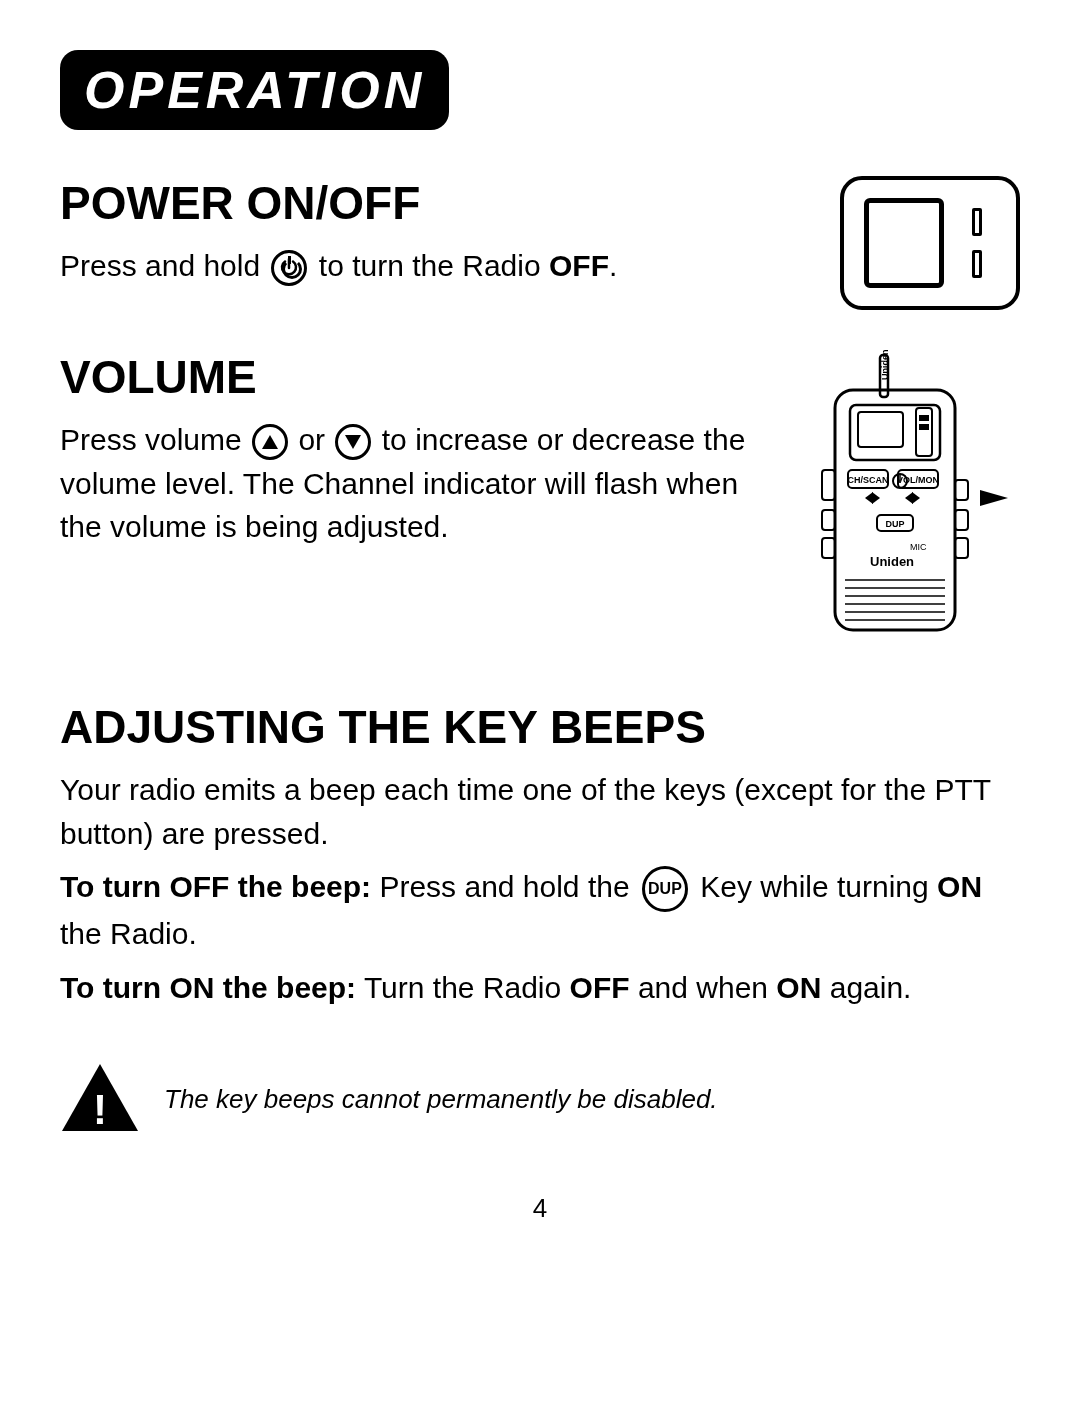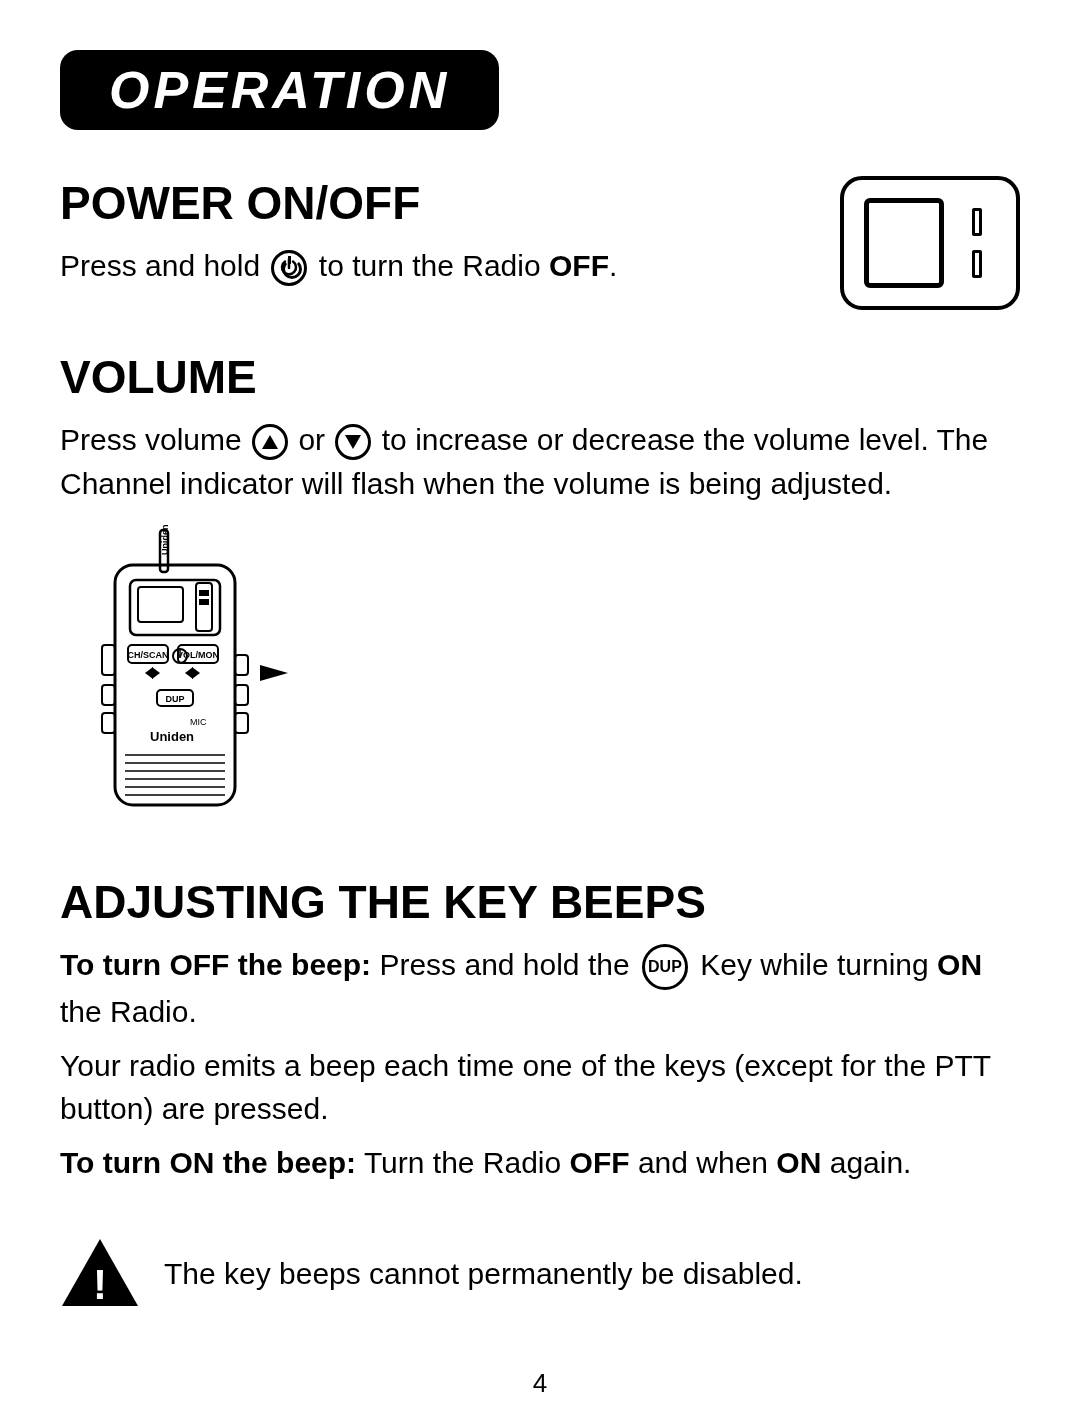--- a/index.html
+++ b/index.html
@@ -17,7 +17,7 @@
       display: inline-block;
       background: #000000;
       border-radius: 18px;
-      padding: 10px 49px;
+      padding: 10px 24px;
       margin-bottom: 36px;
     }
     .operation-header span {

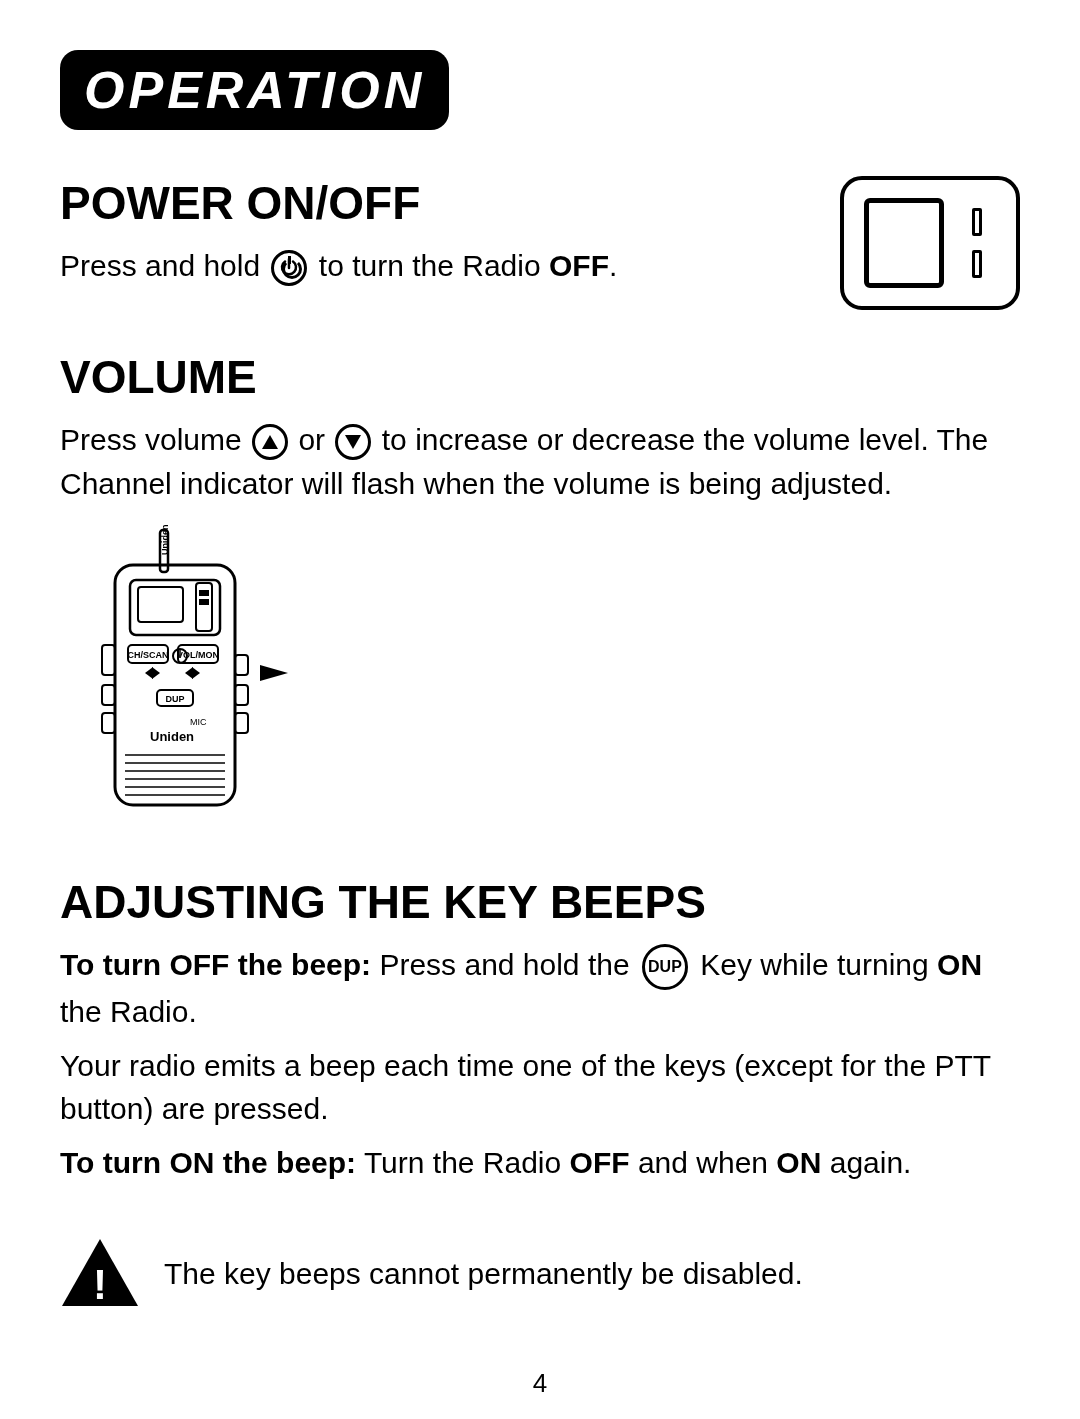--- a/index.html
+++ b/index.html
@@ -98,7 +98,7 @@
     
     .volume-section {
       display: flex;
-      flex-direction: column;
+      flex-direction: row;
       align-items: flex-start;
       margin-bottom: 30px;
     }

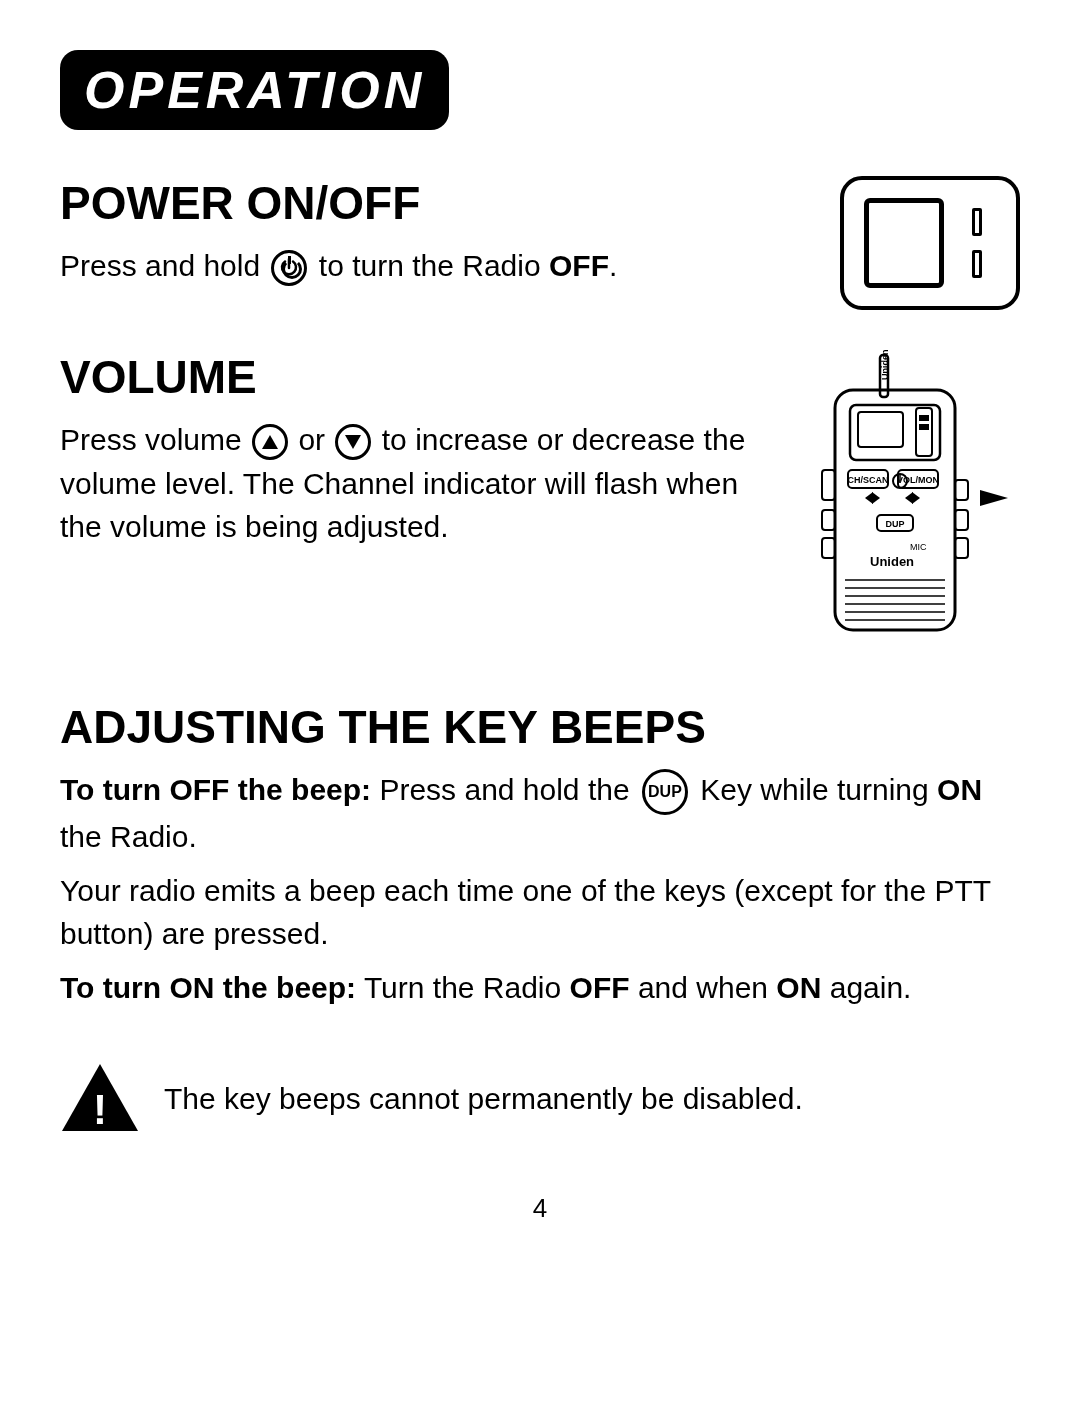--- a/index.html
+++ b/index.html
@@ -327,13 +327,13 @@
 
 <div class="beeps-section">
   <div class="section-title">ADJUSTING THE KEY BEEPS</div>
+  <p class="body-text">Your radio emits a beep each time one of the keys (except for the PTT button) are pressed.</p>
   <p class="body-text">
     <strong><span>To turn OFF the beep:</span></strong>
     <span> Press and hold the </span>
     <span class="dup-icon">DUP</span>
     <span> Key while turning </span><strong>ON</strong><span> the Radio.</span>
   </p>
-  <p class="body-text">Your radio emits a beep each time one of the keys (except for the PTT button) are pressed.</p>
   <p class="body-text">
     <strong><span>To turn ON the beep:</span></strong>
     <span> Turn the Radio </span>

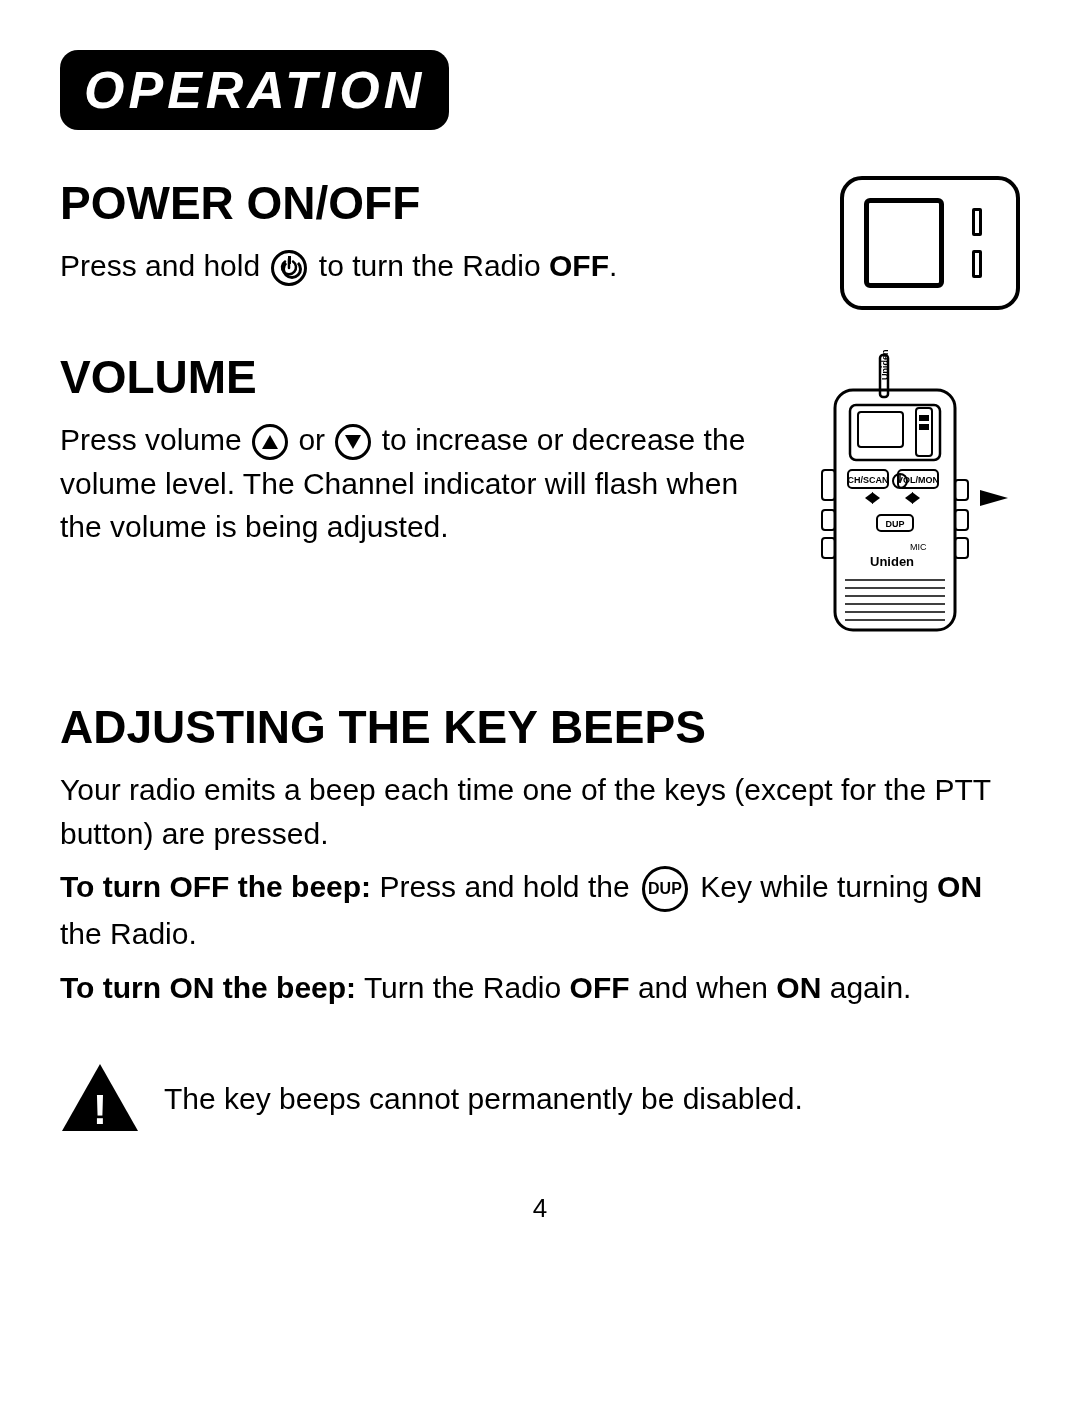--- a/index.html
+++ b/index.html
@@ -162,7 +162,8 @@
       height: 80px;
     }
     .warning-text {
-      font-size: 30px;
+      font-size: 26px;
+      font-style: italic;
       font-weight: normal;
       line-height: 1.4;
       text-align: right;

